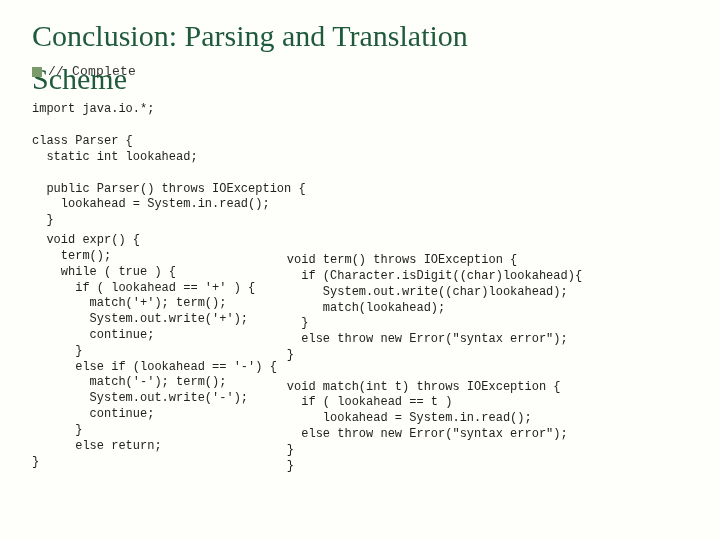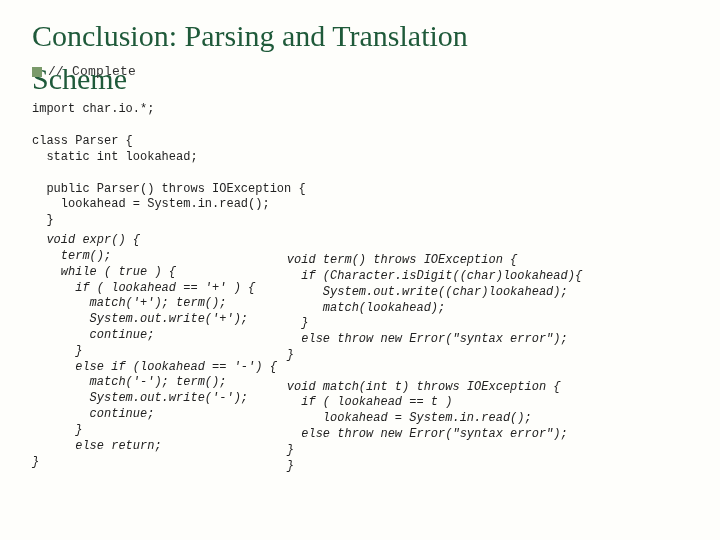--- a/index.html
+++ b/index.html
@@ -91,7 +91,7 @@
     </div>
   </div>
 
-  <div class="code-block">import char.io.*;
+  <div class="code-block">import java.io.*;
 
 class Parser {
   static int lookahead;

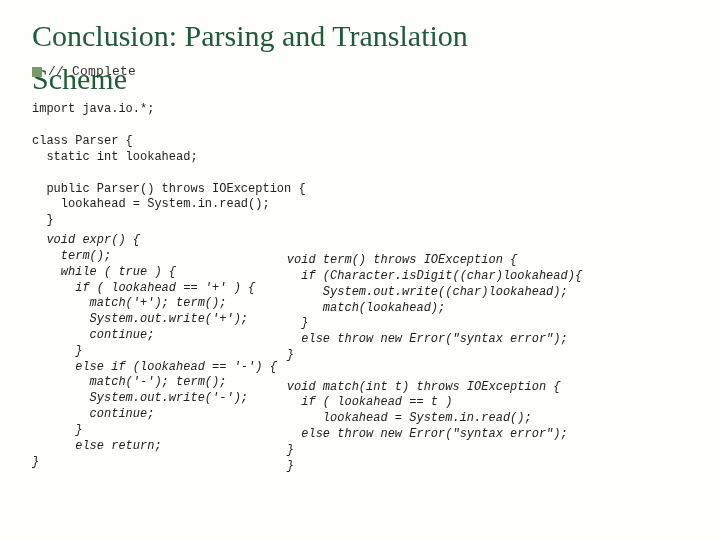--- a/index.html
+++ b/index.html
@@ -71,7 +71,6 @@
     color: #222;
     white-space: pre;
     line-height: 1.32;
-    font-style: italic;
   }
   .col-left { flex: 0 0 auto; }
   .col-right { flex: 1 1 auto; margin-top: 20px; }

